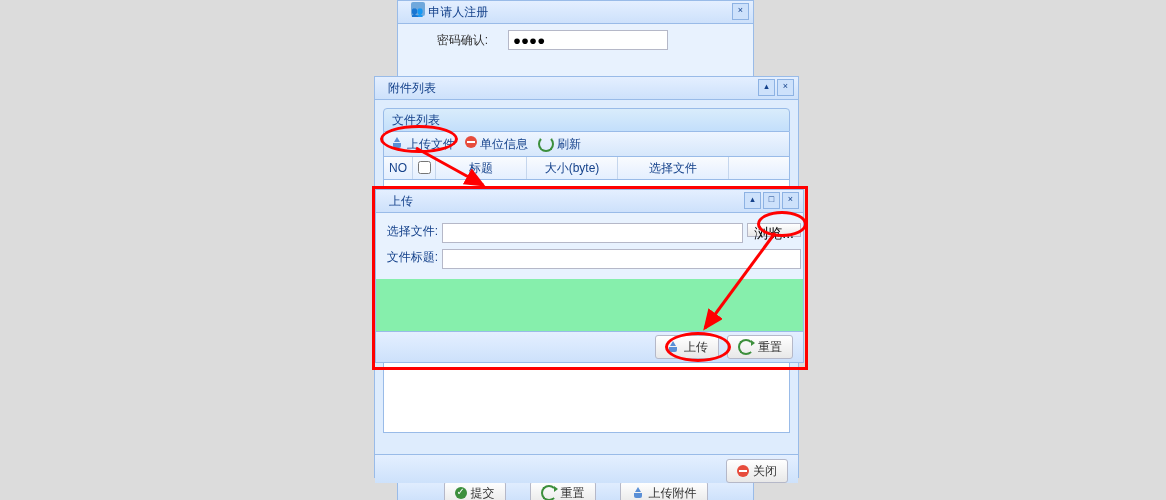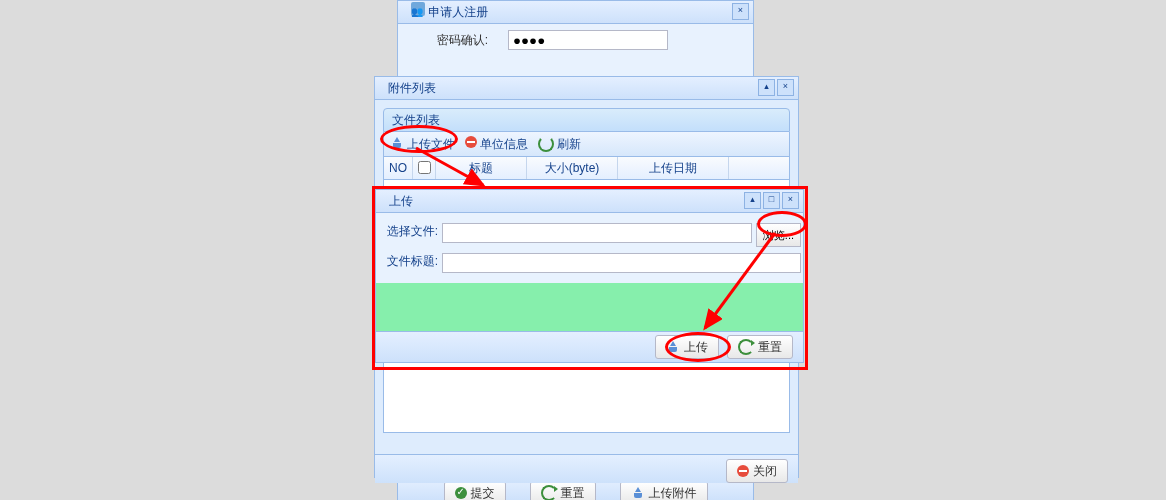--- a/index.html
+++ b/index.html
@@ -115,7 +115,7 @@
       <div style="width:22px"><input type="checkbox" style="margin-top: 4px;"></div>
       <div style="width:90px">标题</div>
       <div style="width:90px">大小(byte)</div>
-      <div style="width:110px">上传日期</div>
+      <div style="width:110px">选择文件</div>
       <div style="flex:1;border-right:none"></div>
     </div>
     <div style="background:#fff;border:1px solid #99bbe8;border-top:none;height:252px"></div>

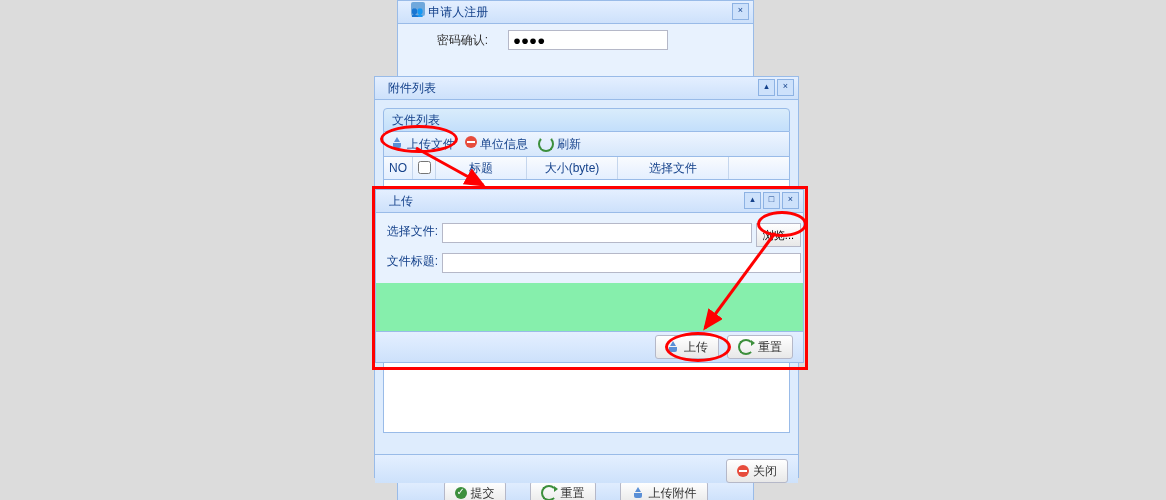--- a/index.html
+++ b/index.html
@@ -16,7 +16,7 @@
 .form-row{display:flex;align-items:flex-start;margin:6px 2px;gap:4px}
 .form-row label{width:60px;text-align:right;color:#15428b}
 .form-row input{flex:1;border:1px solid #b5b8c8;height:18px;background:#fff;padding:0 4px}
-.small-btn{border:1px solid #b5b8c8;background:linear-gradient(#fff,#e8e8e8);padding:1px 6px;height:24px;font-size:11px;cursor:pointer}
+.small-btn{border:1px solid #b5b8c8;background:linear-gradient(#fff,#e8e8e8);padding:1px 6px;height:14px;font-size:14px;cursor:pointer}
 .passwd-input{border:1px solid #b5b8c8;width:150px;height:18px;padding:0 4px;background:#fff}
 .section-header{background:#f0f5fd;border:1px solid #99bbe8;height:20px;line-height:20px;padding:0 6px;color:#15428b;display:flex;align-items:center;gap:4px}
 .icon{display:inline-block;width:14px;height:14px}

